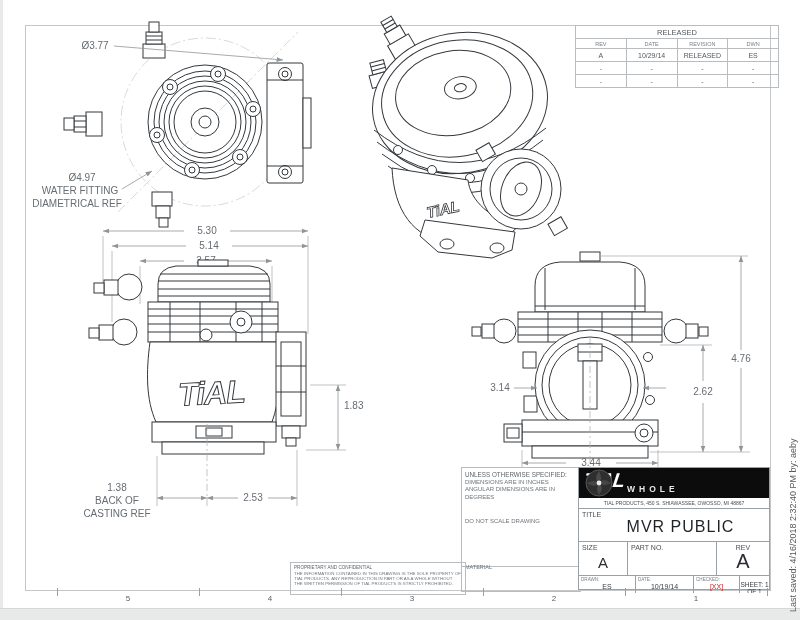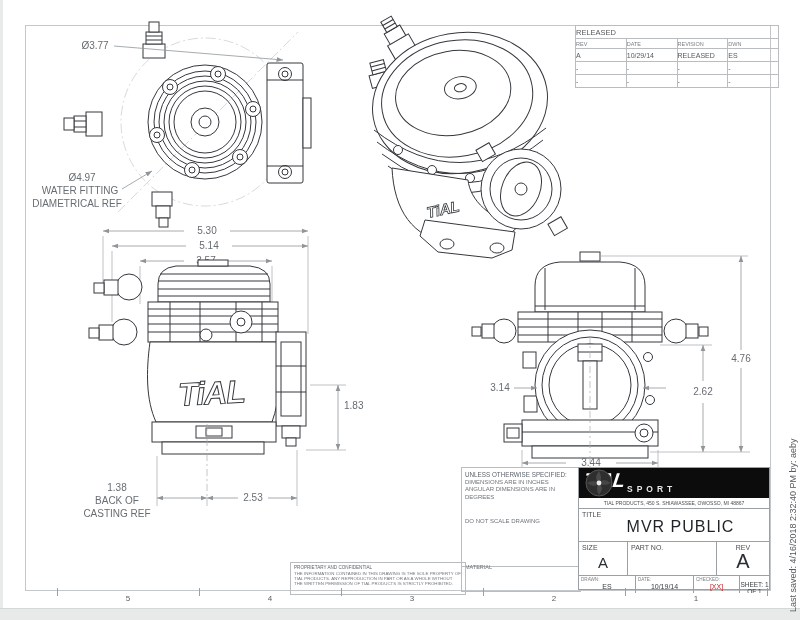--- a/index.html
+++ b/index.html
@@ -26,7 +26,7 @@
   
   .rev-table{position:absolute;left:575px;top:25px;width:204px;border-collapse:collapse;
     font-size:7px;color:#55595d;table-layout:fixed;}
-  .rev-table td{border:1px solid #b9bdc0;padding:0;height:12px;overflow:hidden;}
+  .rev-table td{border:1px solid #b9bdc0;text-align:center;padding:0;height:12px;overflow:hidden;}
   .rev-table .hdr td{height:9px;font-size:5.5px;color:#7c8186;}
   .rev-table .banner td{height:12px;font-size:7.5px;}
 

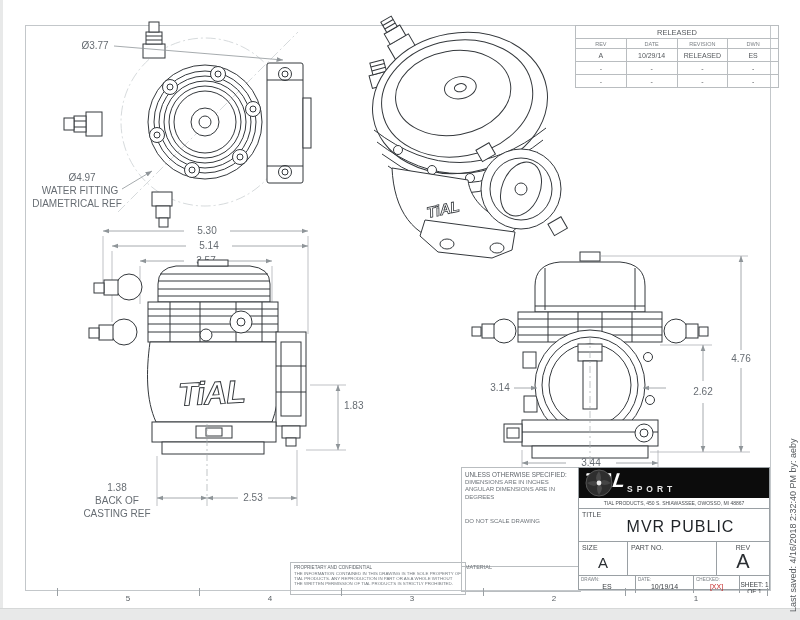--- a/index.html
+++ b/index.html
@@ -390,7 +390,7 @@
   <div class="logo-bar">
     <div class="logo-main">TiAL</div>
     <div class="logo-i-dot"></div>
-    <div class="logo-sub">SPORT</div>
+    <div class="logo-sub">WHOLE</div>
     <svg class="logo-wheel" width="34" height="28" viewBox="0 0 34 28">
       <circle cx="20" cy="14" r="13" fill="#2e2e2e"></circle>
       <circle cx="20" cy="14" r="13" fill="none" stroke="#555" stroke-width="1"></circle>

